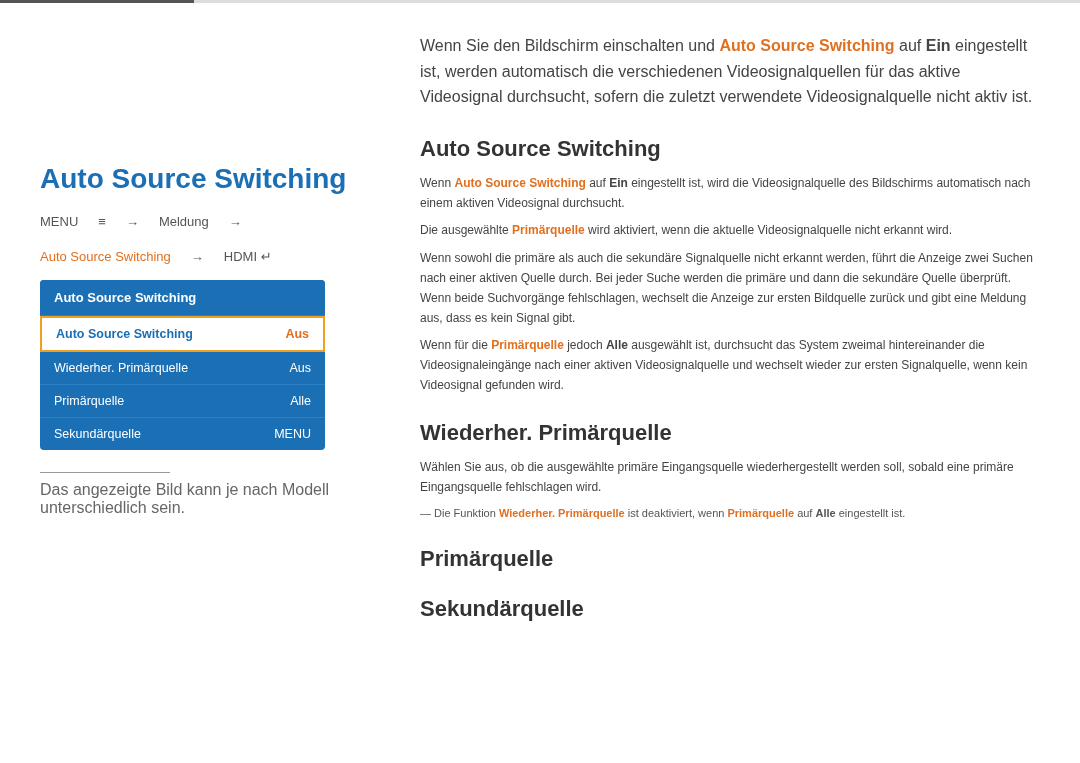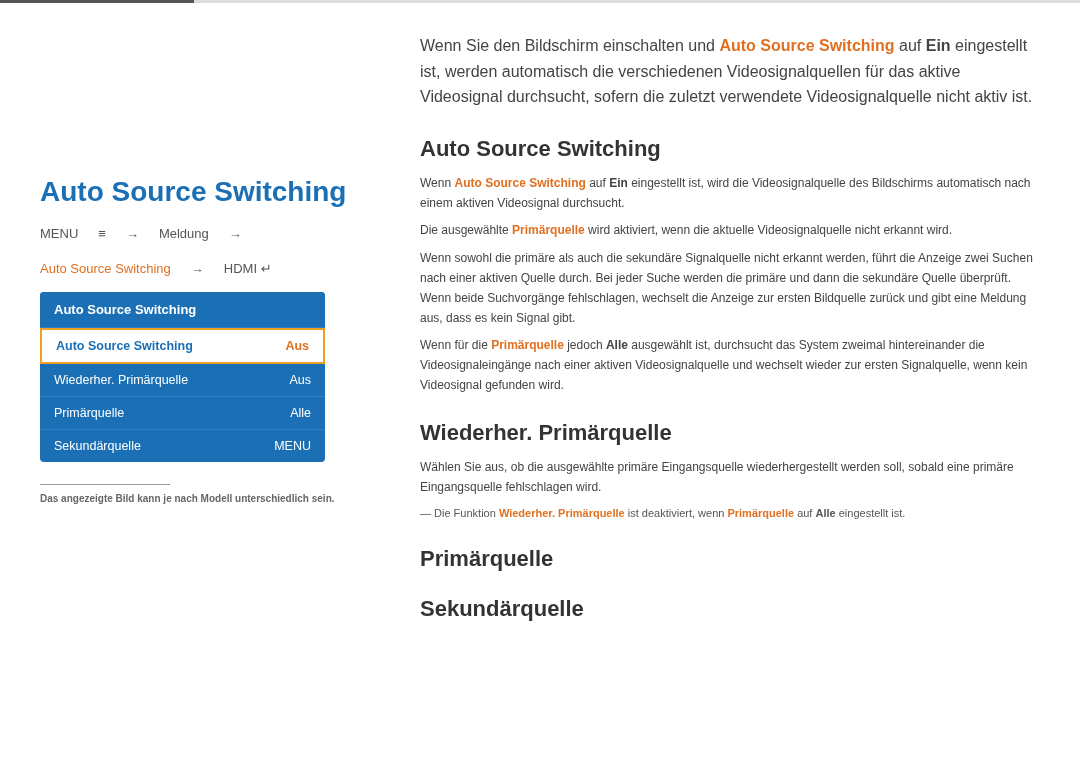--- a/index.html
+++ b/index.html
@@ -127,9 +127,8 @@
     }
 
     .footnote-text {
-      font-size: 10px;
+      font-size: 16px;
       color: #666;
-      font-weight: bold;
     }
 
     

